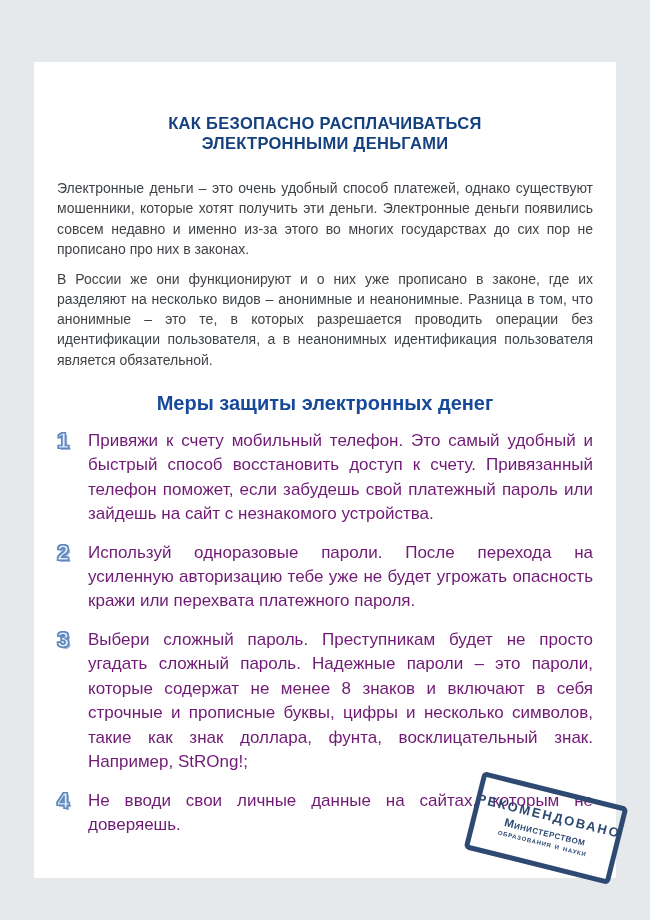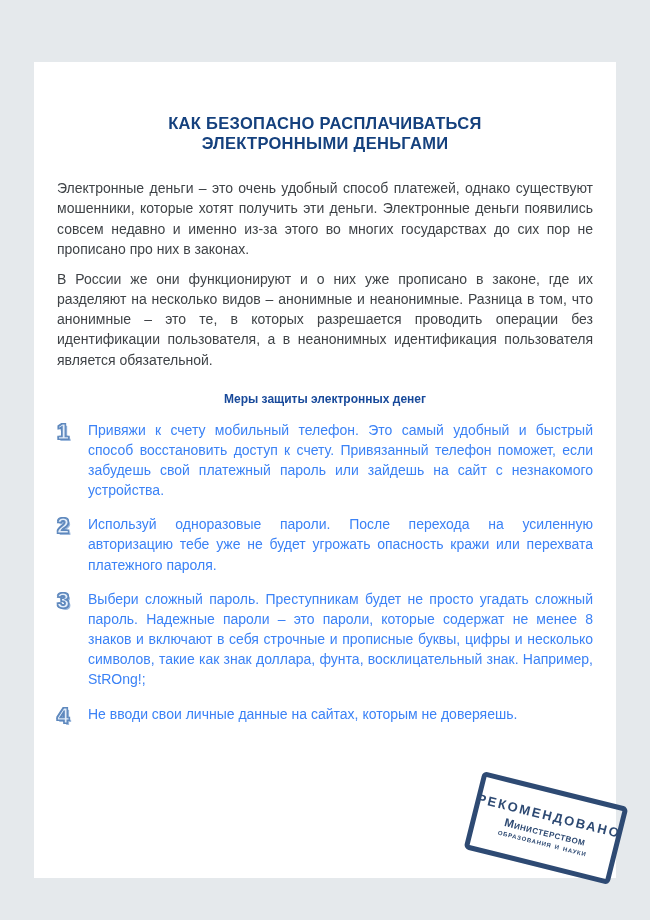--- a/index.html
+++ b/index.html
@@ -55,7 +55,7 @@
     text-align: center;
     color: #17499a;
     font-weight: bold;
-    font-size: 12px;
+    font-size: 20px;
   }
   .measure {
     display: flex;

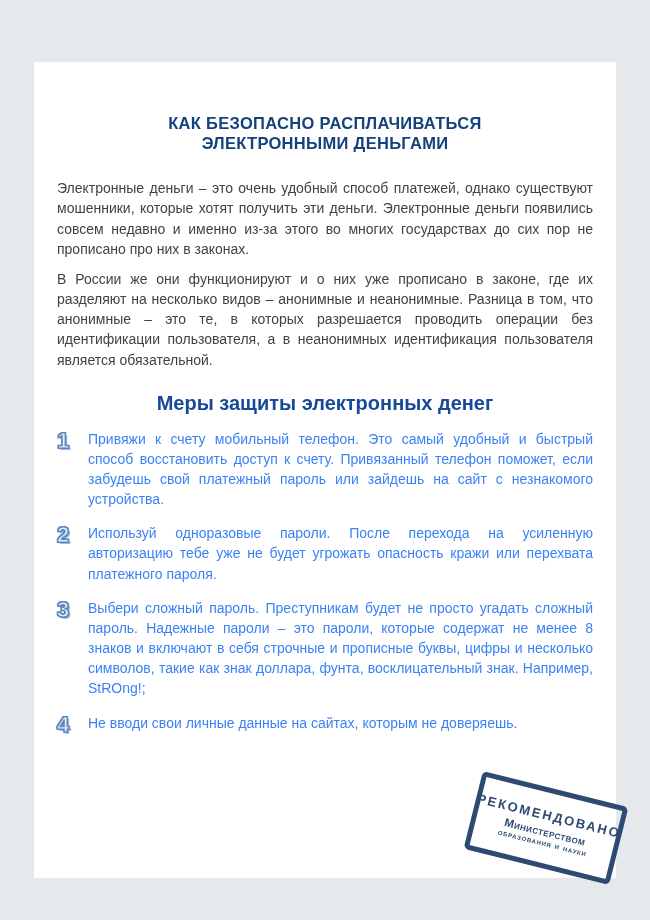--- a/index.html
+++ b/index.html
@@ -80,8 +80,8 @@
   .measure-text {
     flex: 1;
     text-align: justify;
-    color: #3b82f6;
-    font-size: 14px;
+    color: #701a75;
+    font-size: 17px;
     line-height: 1.44;
   }
   .stamp {

